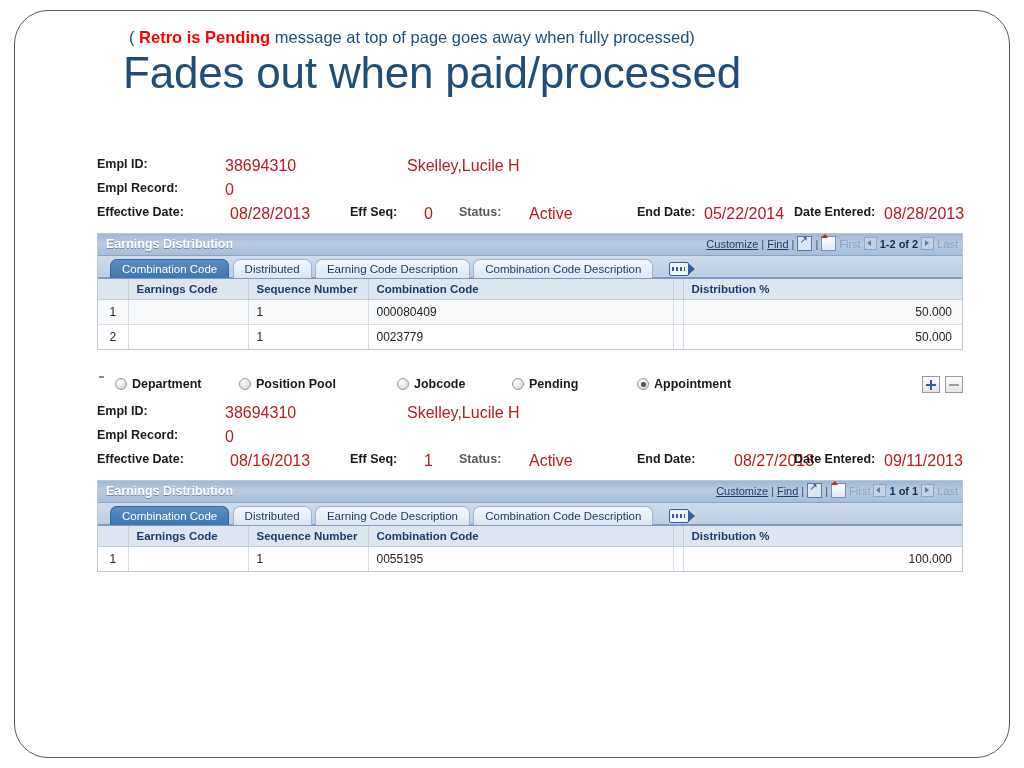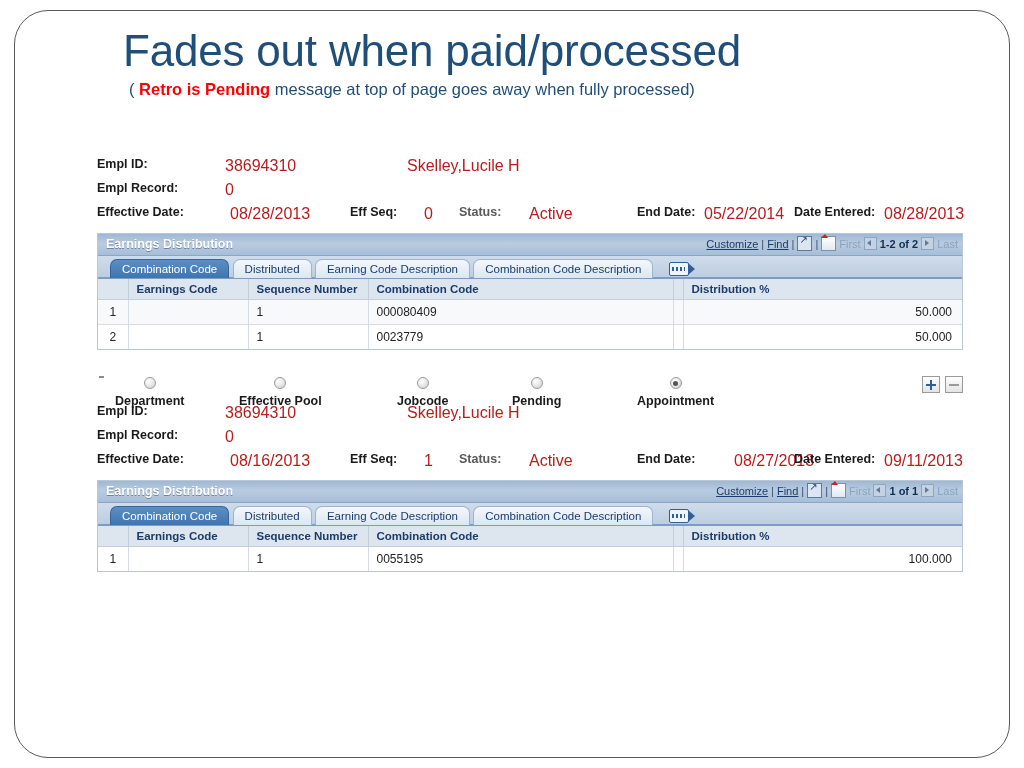--- a/index.html
+++ b/index.html
@@ -383,10 +383,10 @@
 <div id="slide-frame">
 
   <div id="title-block">
-    <div id="page-title">Fades out when paid/processed</div>
     <div id="subtitle">
       <span class="paren">( </span><span class="retro">Retro is Pending</span><span class="rest"> message  at top of page goes away when fully processed)</span>
     </div>
+    <div id="page-title">Fades out when paid/processed</div>
   </div>
 
   <div id="screen-panel">

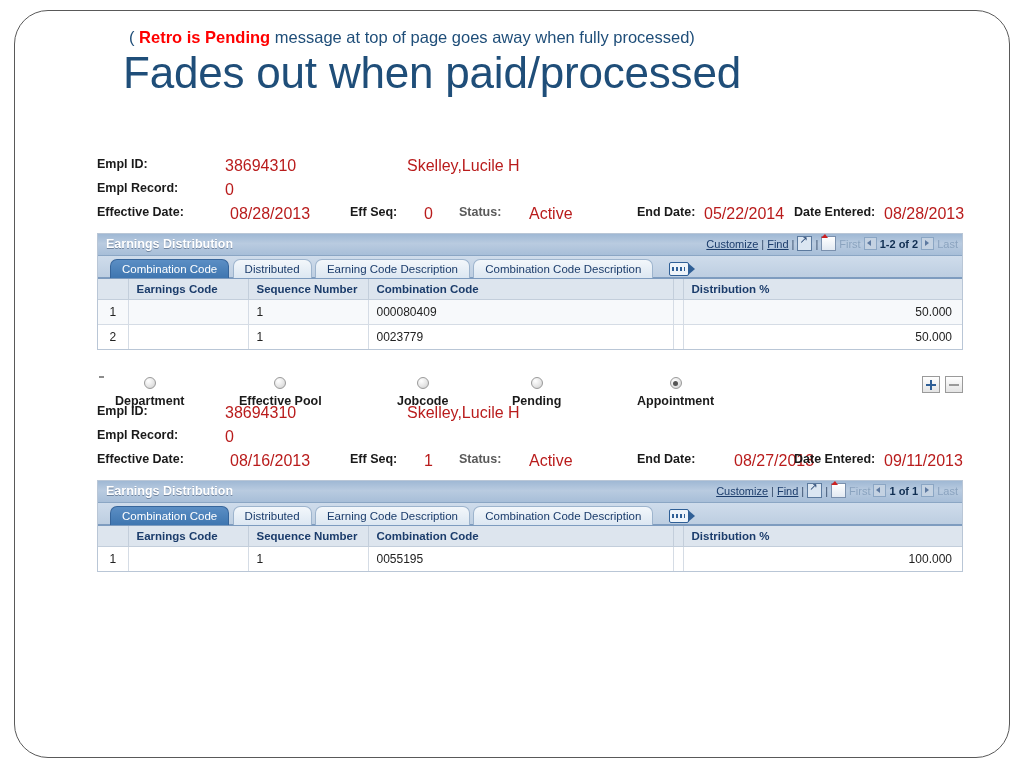--- a/index.html
+++ b/index.html
@@ -321,7 +321,6 @@
     color: #1a1a1a;
     white-space: nowrap;
     cursor: pointer;
-    flex-direction: column;
   }
   .rdo {
     width: 12px; height: 12px;

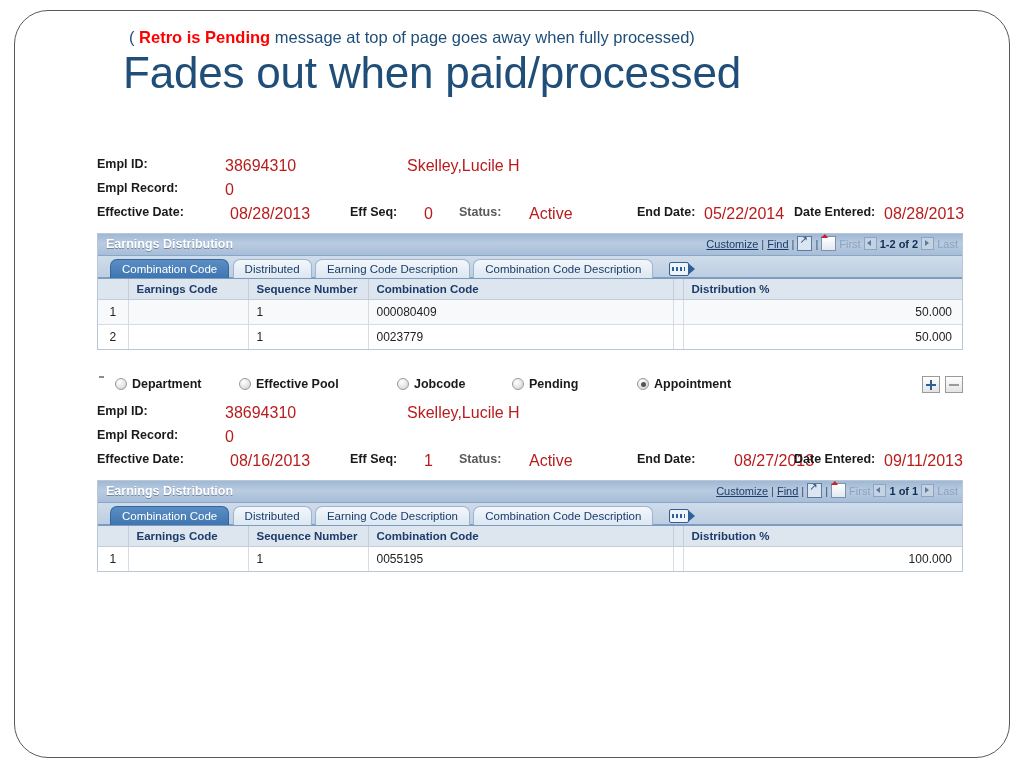--- a/index.html
+++ b/index.html
@@ -499,7 +499,7 @@
       </label>
       <label class="radio-item" style="left:142px;">
         <span class="rdo"></span>
-        <span>Effective Pool</span>
+        <span>Position Pool</span>
       </label>
       <label class="radio-item" style="left:300px;text-align:right;">
         <span class="rdo"></span>

